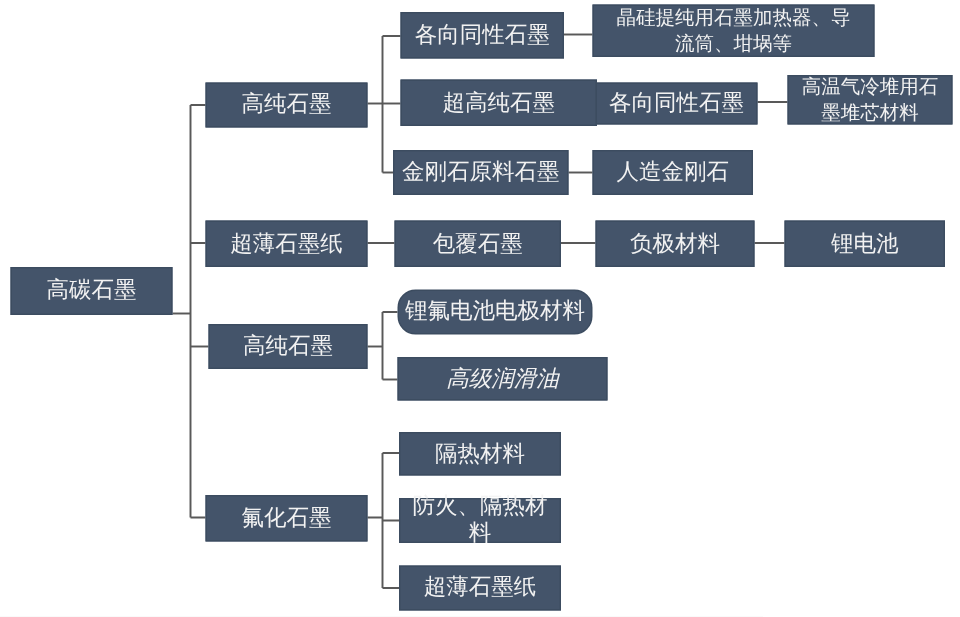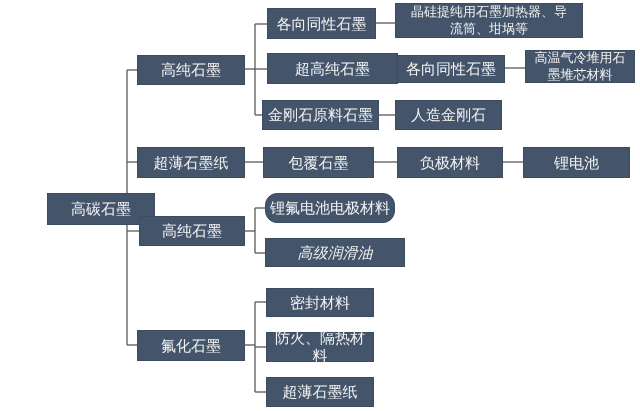--- a/index.html
+++ b/index.html
@@ -89,7 +89,7 @@
     <line x1="503" y1="162" x2="523" y2="162"></line>
   </svg>
 
-  <div class="node" style="left:7px; top:193px; width:108px; height:32px;margin-left:40px;">高碳石墨</div>
+  <div class="node" style="left:7px; top:178px; width:108px; height:32px;">高碳石墨</div>
 
   <div class="node" style="left:137px; top:55px; width:108px; height:30px;">高纯石墨</div>
   <div class="node" style="left:137px; top:147px; width:108px; height:31px;">超薄石墨纸</div>

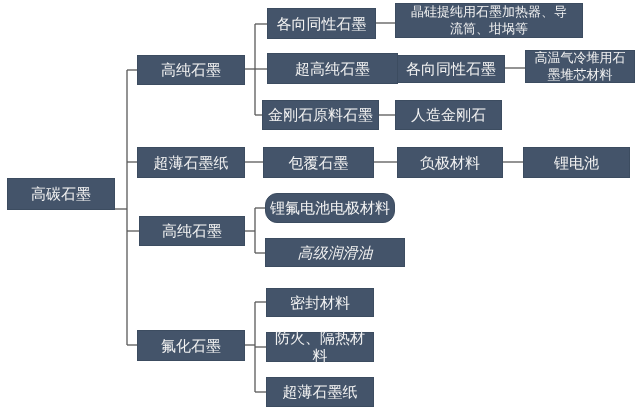--- a/index.html
+++ b/index.html
@@ -102,7 +102,7 @@
   <div class="node" style="left:263px; top:147px; width:111px; height:31px;">包覆石墨</div>
   <div class="node" style="left:265px; top:193px; width:130px; height:30px;border-radius:12px;">锂氟电池电极材料</div>
   <div class="node" style="left:265px; top:238px; width:140px; height:29px;font-style:italic;">高级润滑油</div>
-  <div class="node" style="left:266px; top:288px; width:108px; height:29px;">密封材料</div>
+  <div class="node" style="left:266px; top:288px; width:108px; height:29px;">隔热材料</div>
   <div class="node" style="left:266px; top:332px; width:108px; height:30px;">防火、隔热材料</div>
   <div class="node" style="left:266px; top:377px; width:108px; height:30px;">超薄石墨纸</div>
 

